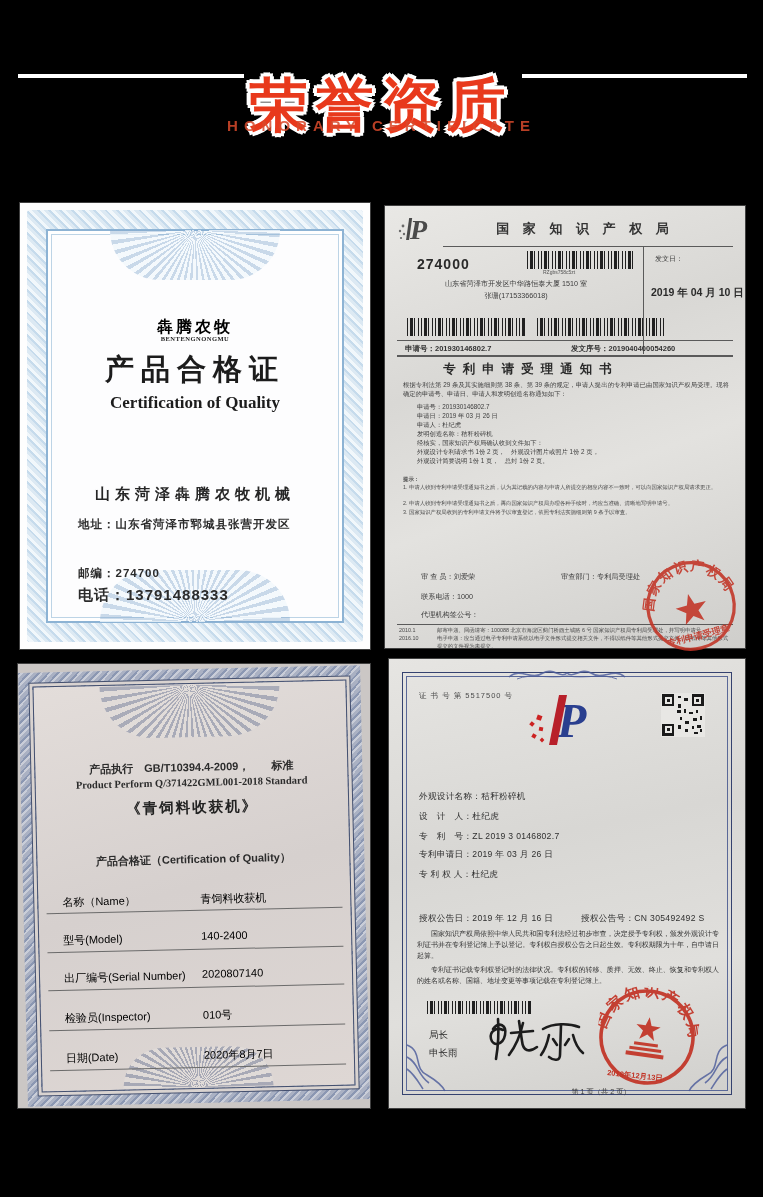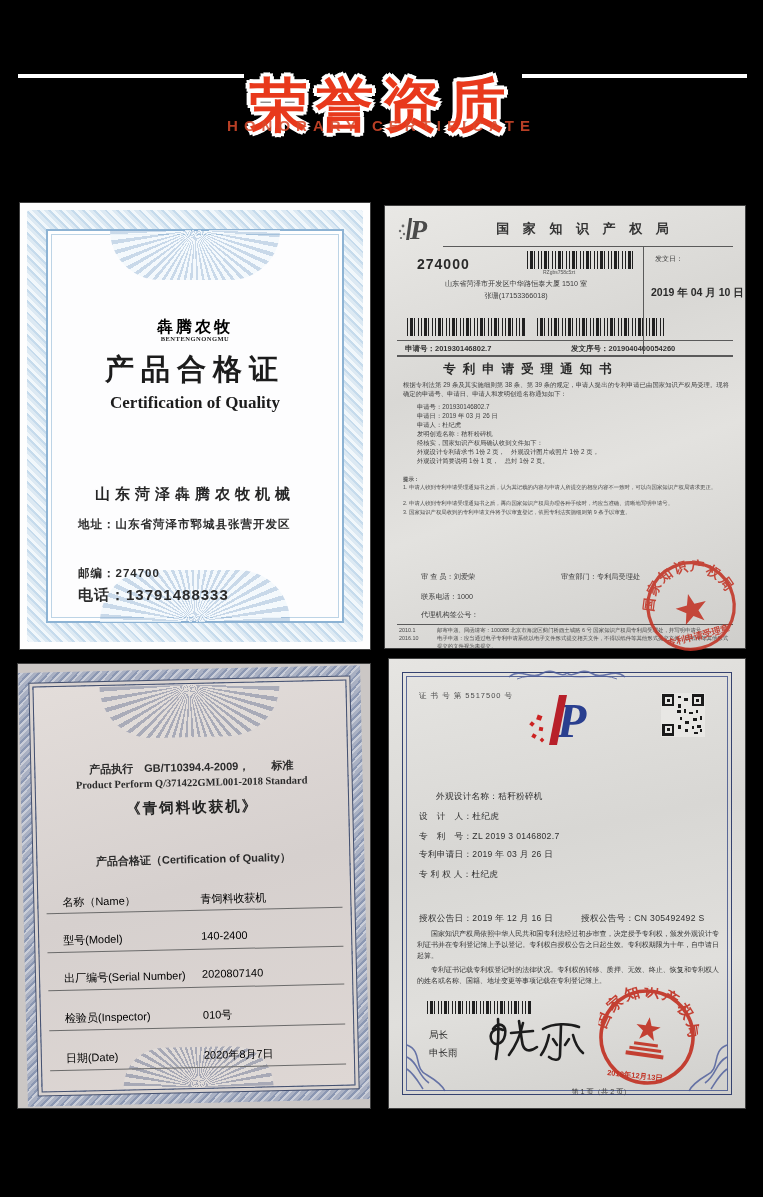--- a/index.html
+++ b/index.html
@@ -241,7 +241,7 @@
     </svg>
 
 
-    <div class="t f-line" style="top:132px;left:30px;margin-left:17px;">外观设计名称：秸秆粉碎机</div>
+    <div class="t f-line" style="top:132px;left:30px;">外观设计名称：秸秆粉碎机</div>
     <div class="t f-line" style="top:152px;left:30px;">设　计　人：杜纪虎</div>
     <div class="t f-line" style="top:172px;left:30px;">专　利　号：ZL 2019 3 0146802.7</div>
     <div class="t f-line" style="top:190px;left:30px;">专利申请日：2019 年 03 月 26 日</div>

